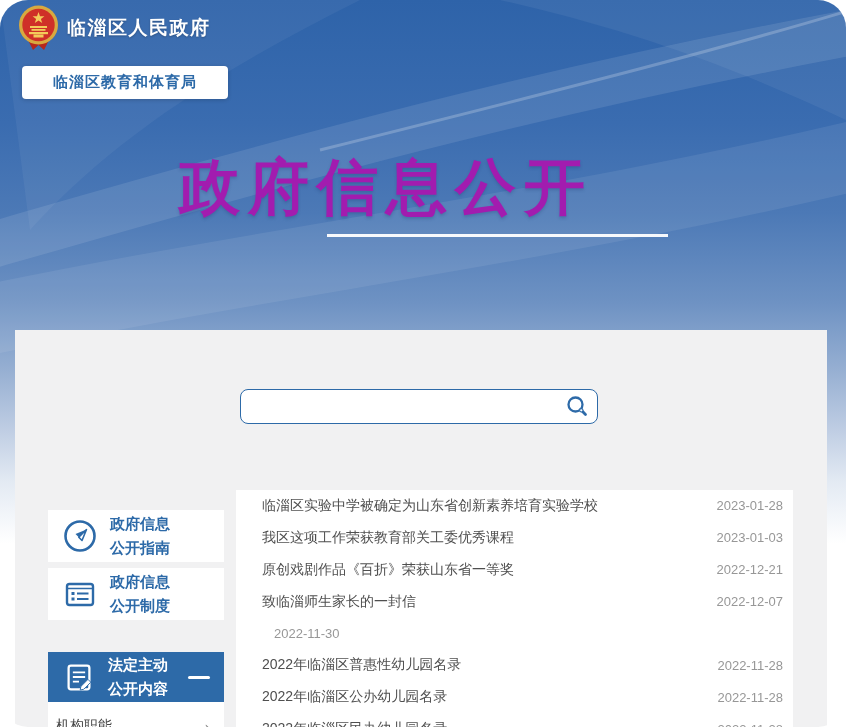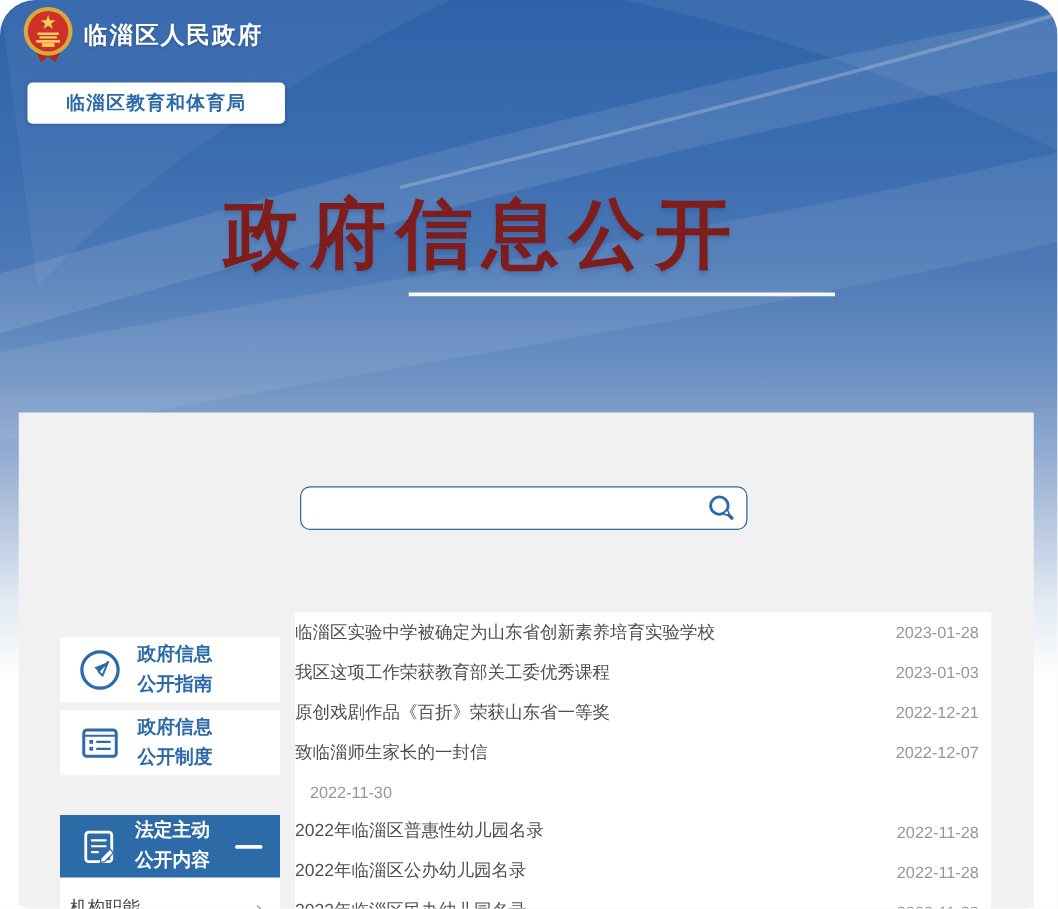--- a/index.html
+++ b/index.html
@@ -38,7 +38,7 @@
   
   .banner-title {
     position:absolute; left:168px; top:147px; width:436px;
-    color:#7f1d1d; font-size:61px; font-weight:bold; letter-spacing:8px;
+    color:#a21caf; font-size:61px; font-weight:bold; letter-spacing:8px;
     text-align:center; white-space:nowrap;
     text-shadow:0 2px 3px rgba(30,60,110,.25);
   }

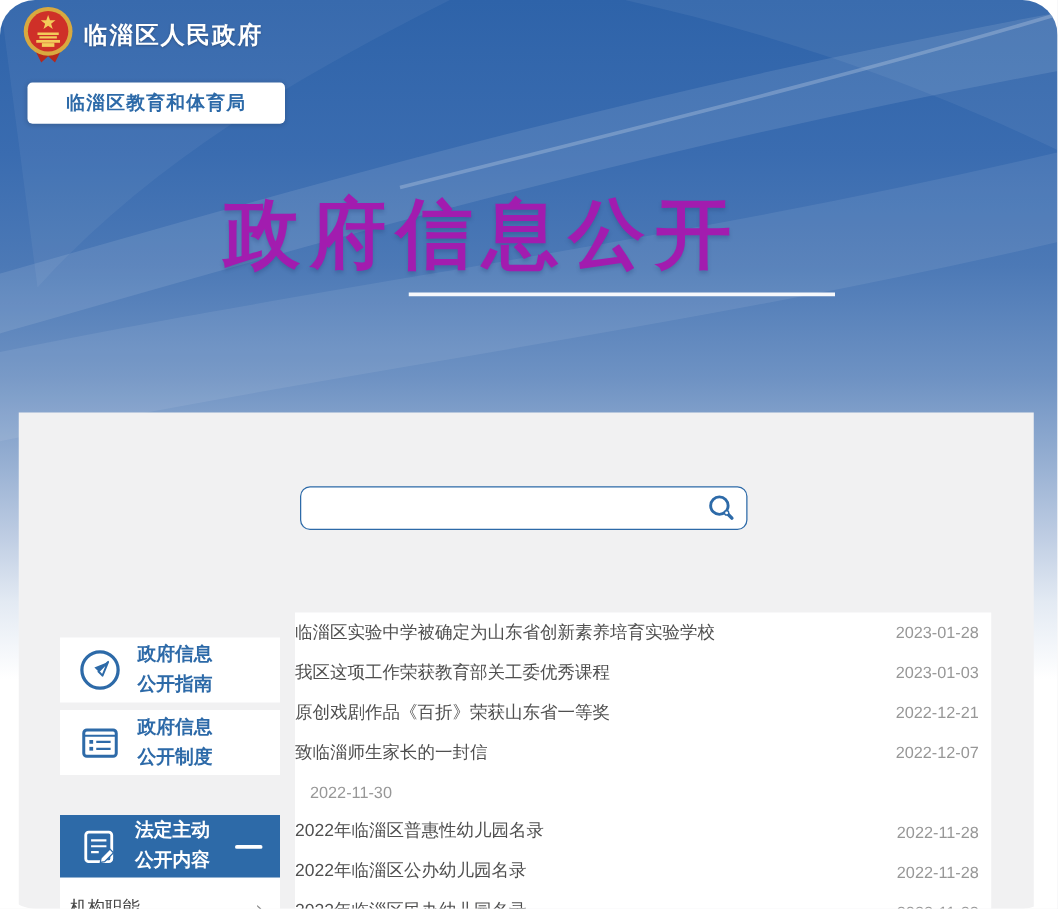--- a/index.html
+++ b/index.html
@@ -94,7 +94,7 @@
     background:#ffffff; overflow:hidden; }
   .news-row {
     height:31.9px; display:flex; align-items:center; justify-content:space-between;
-    padding:0 10px 0 0; cursor:pointer;
+    padding:0 10px 0 26px; cursor:pointer;
   }
   .news-title { color:#4f4f4f; font-size:14px; white-space:nowrap; overflow:hidden; }
   .news-date { color:#979797; font-size:13px; margin-left:12px; flex-shrink:0; }

